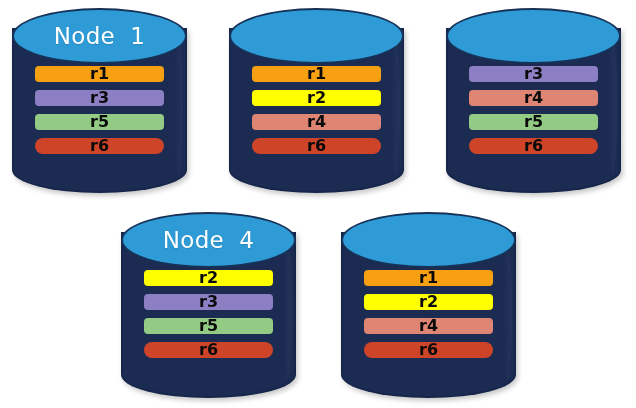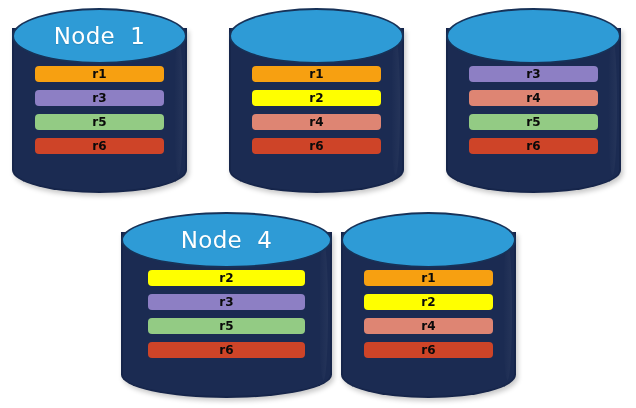--- a/index.html
+++ b/index.html
@@ -97,7 +97,7 @@
     align-items: center;
     justify-content: center;
     color: #0a0a0a;
-    font-size: 12px;
+    font-size: 16px;
     font-weight: bold;
     line-height: 1;
     box-sizing: border-box;

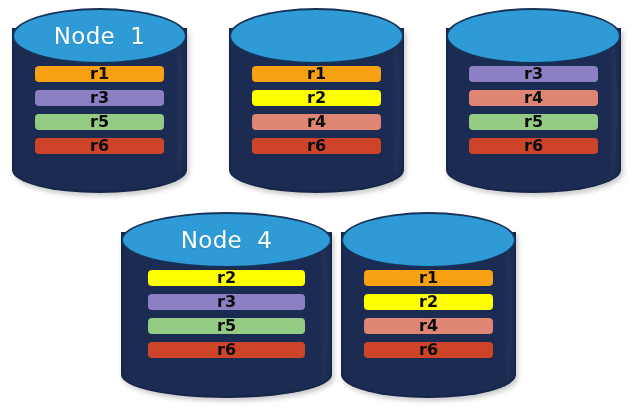--- a/index.html
+++ b/index.html
@@ -102,7 +102,7 @@
     line-height: 1;
     box-sizing: border-box;
   }
-  .replica:last-child { margin-bottom: 0; }
+  .replica:last-child { margin-bottom: 0; border-radius: 8px; }
 </style>
 </head>
 <body style="background: rgb(255, 255, 255);">

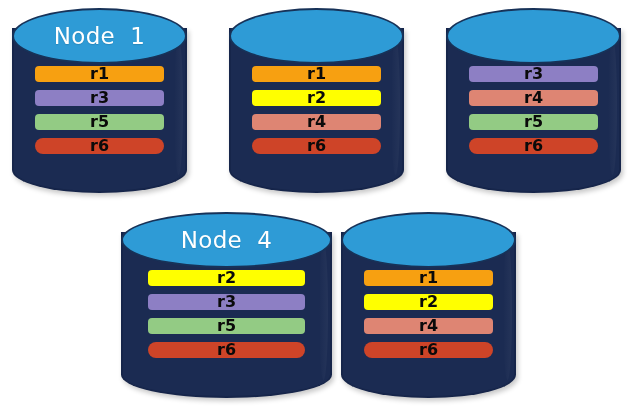--- a/index.html
+++ b/index.html
@@ -145,7 +145,7 @@
         <div class="replica" style="background: rgb(206, 68, 40);">r6</div>
       </div>
     </div>
-    <div class="node" style="left: 121px; top: 212px; width: 175px; height: 186px; padding-left: 36px;">
+    <div class="node" style="left: 121px; top: 212px; width: 175px; height: 186px;">
       <div class="cyl">
         <div class="cyl-body" style="background: rgb(27, 43, 82); border-color: rgb(22, 37, 74);"></div>
         <div class="cyl-top" style="background: rgb(46, 155, 214);"></div>

